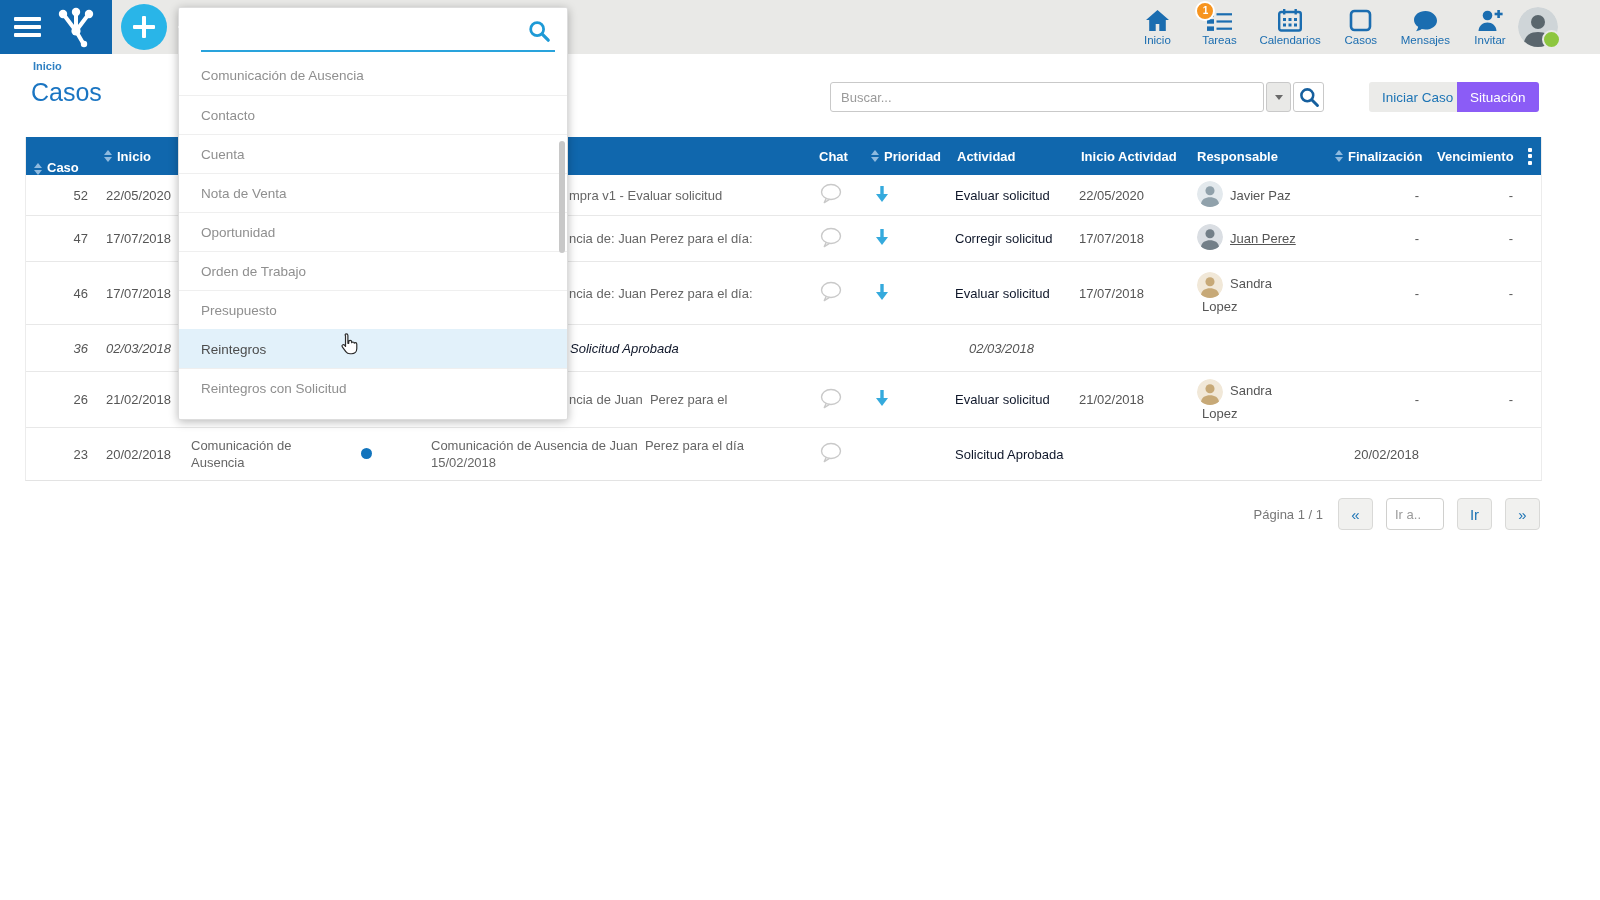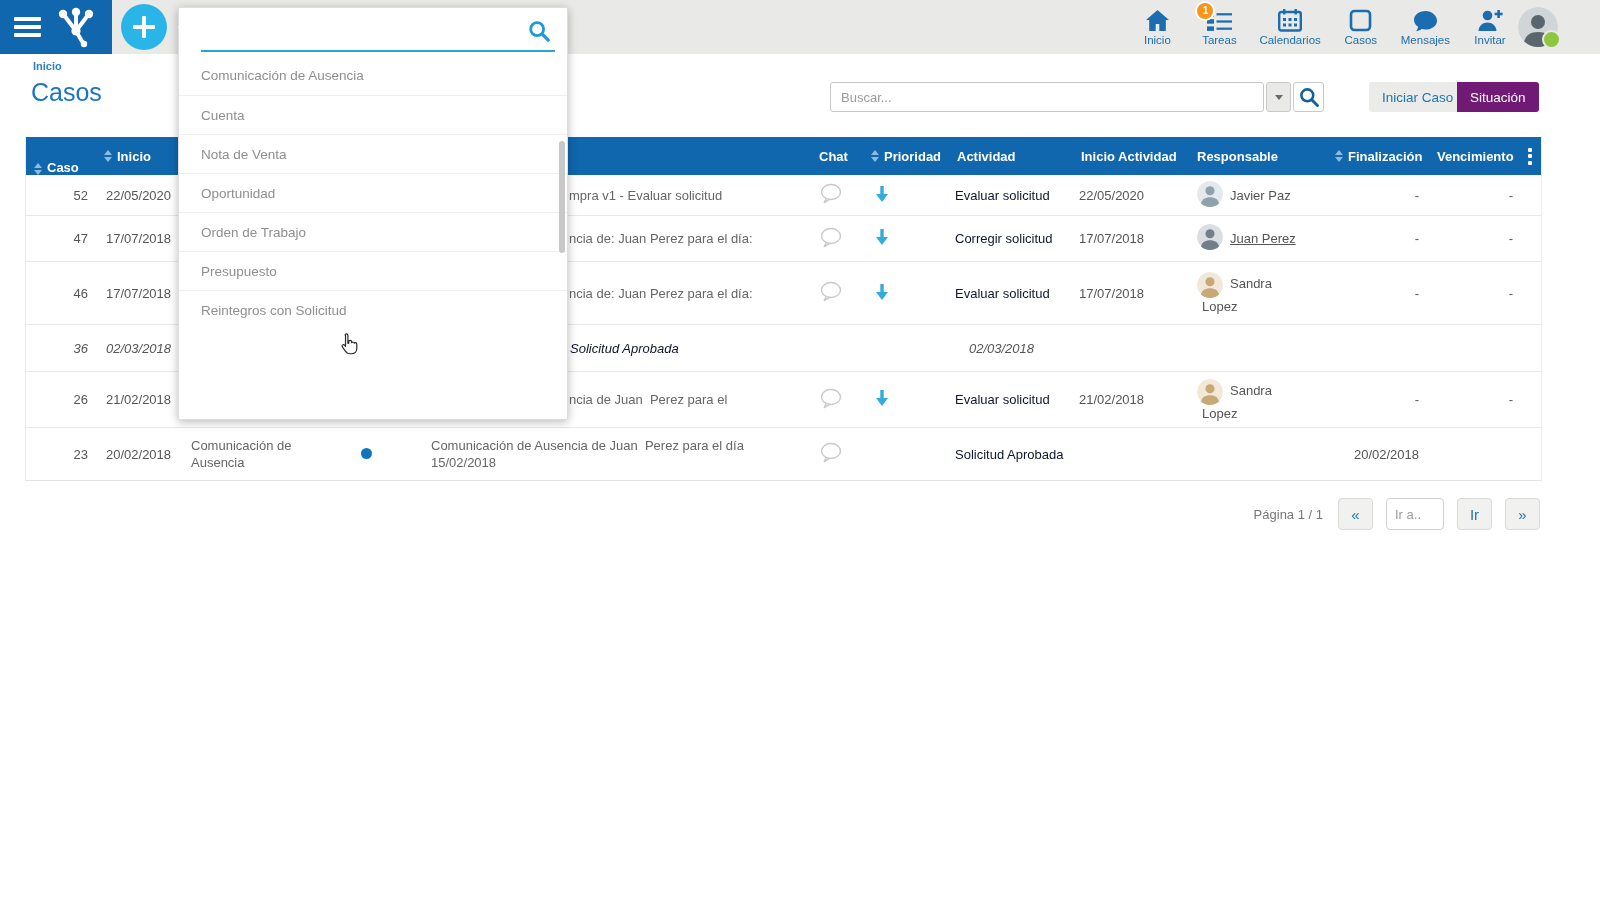--- a/index.html
+++ b/index.html
@@ -55,7 +55,7 @@
              background:#ebebe9;border:none;border-radius:3px 0 0 3px;color:#1d74b5;
              font-size:13.5px;cursor:pointer;font-family:"Liberation Sans",sans-serif}
   .btn-situ{position:absolute;left:1457px;top:82px;height:30px;padding:0 13px;
-            background:#701a75;border:none;border-radius:0 3px 3px 0;color:#fff;
+            background:#8b5cf6;border:none;border-radius:0 3px 3px 0;color:#fff;
             font-size:13.5px;cursor:pointer;font-family:"Liberation Sans",sans-serif}
 
   

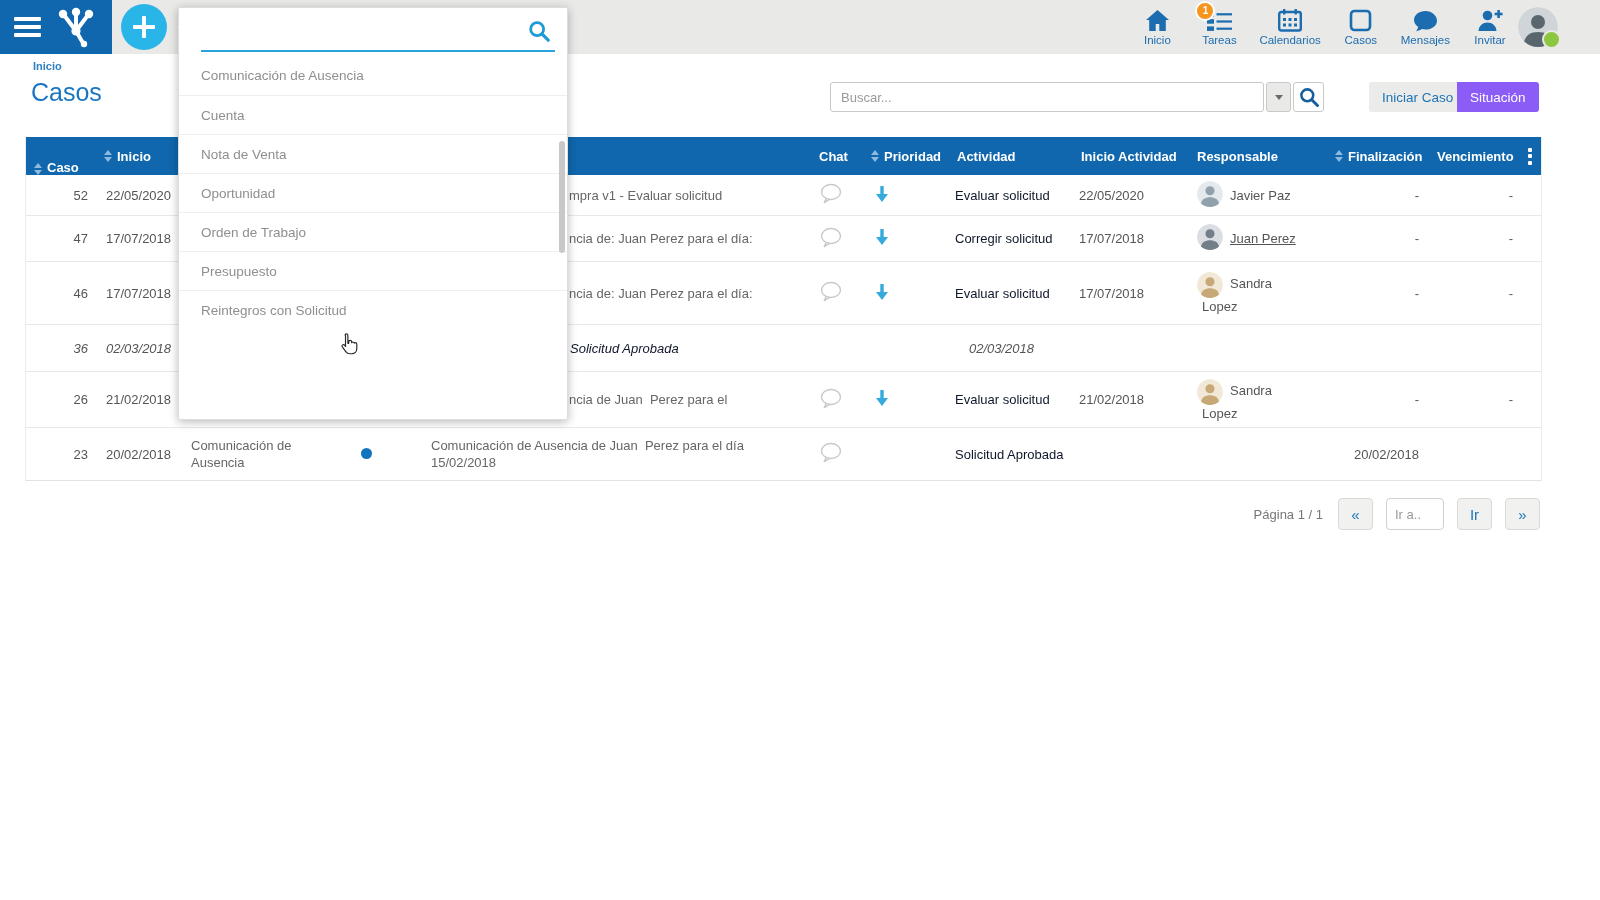--- a/index.html
+++ b/index.html
@@ -485,6 +485,7 @@
   </div>
   <div class="dd-list" id="dd-list">
       <div class="dd-item">Comunicación de Ausencia</div>
+      <div class="dd-item">Contacto</div>
       <div class="dd-item">Cuenta</div>
       <div class="dd-item">Nota de Venta</div>
       <div class="dd-item">Oportunidad</div>

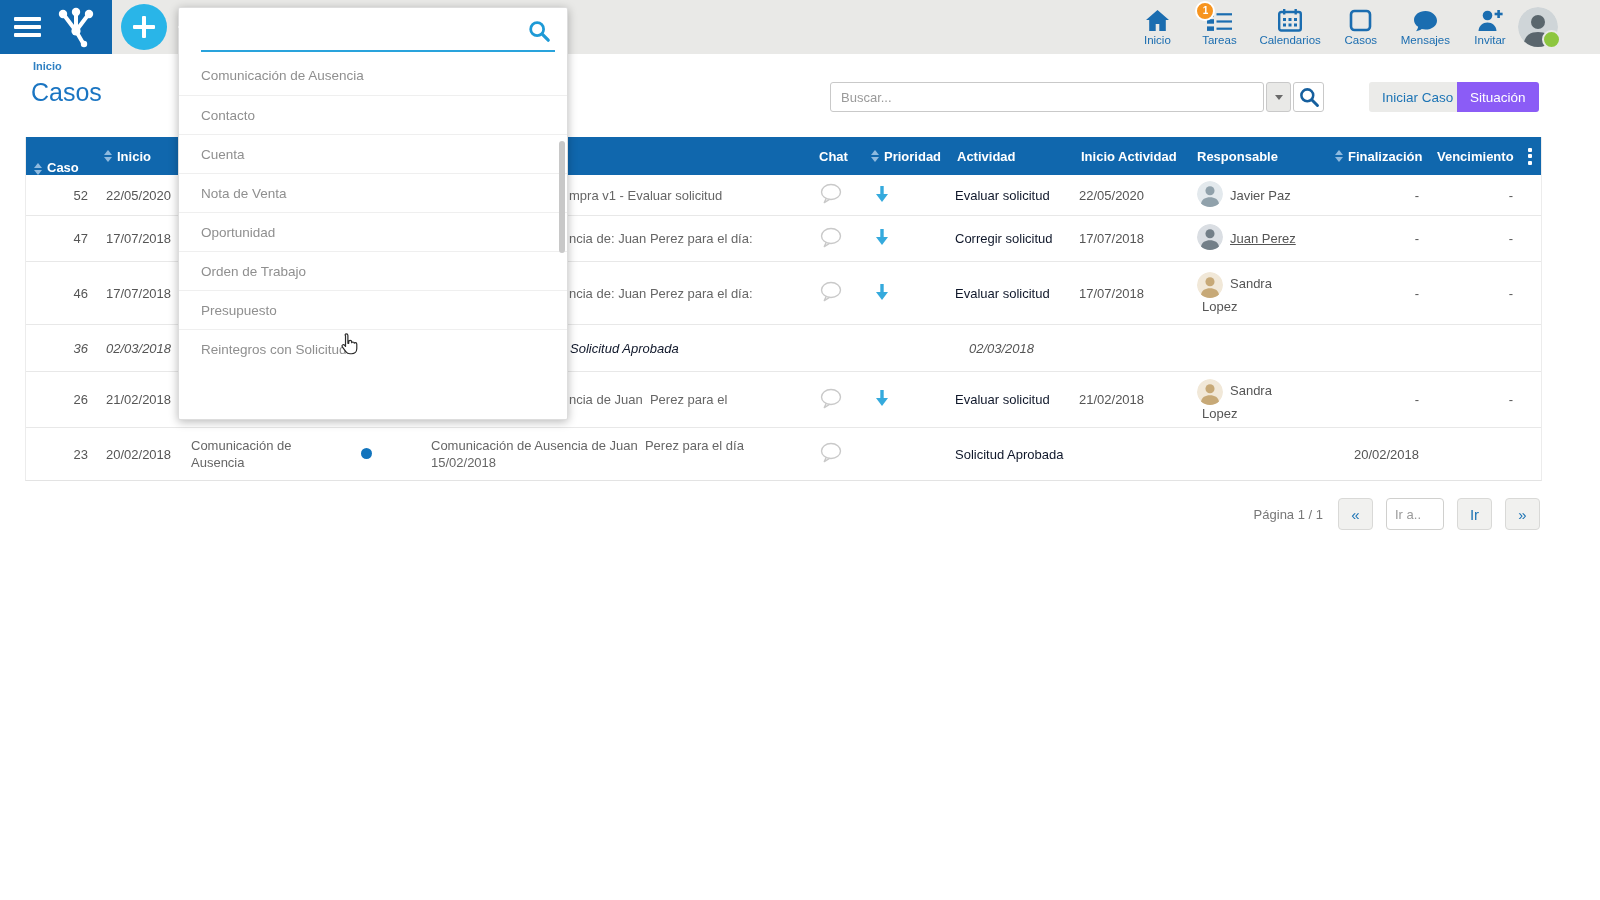--- a/index.html
+++ b/index.html
@@ -491,6 +491,7 @@
       <div class="dd-item">Oportunidad</div>
       <div class="dd-item">Orden de Trabajo</div>
       <div class="dd-item">Presupuesto</div>
+      <div class="dd-item hover">Reintegros</div>
       <div class="dd-item">Reintegros con Solicitud</div>
     </div>
   <div class="dd-scroll"></div>

